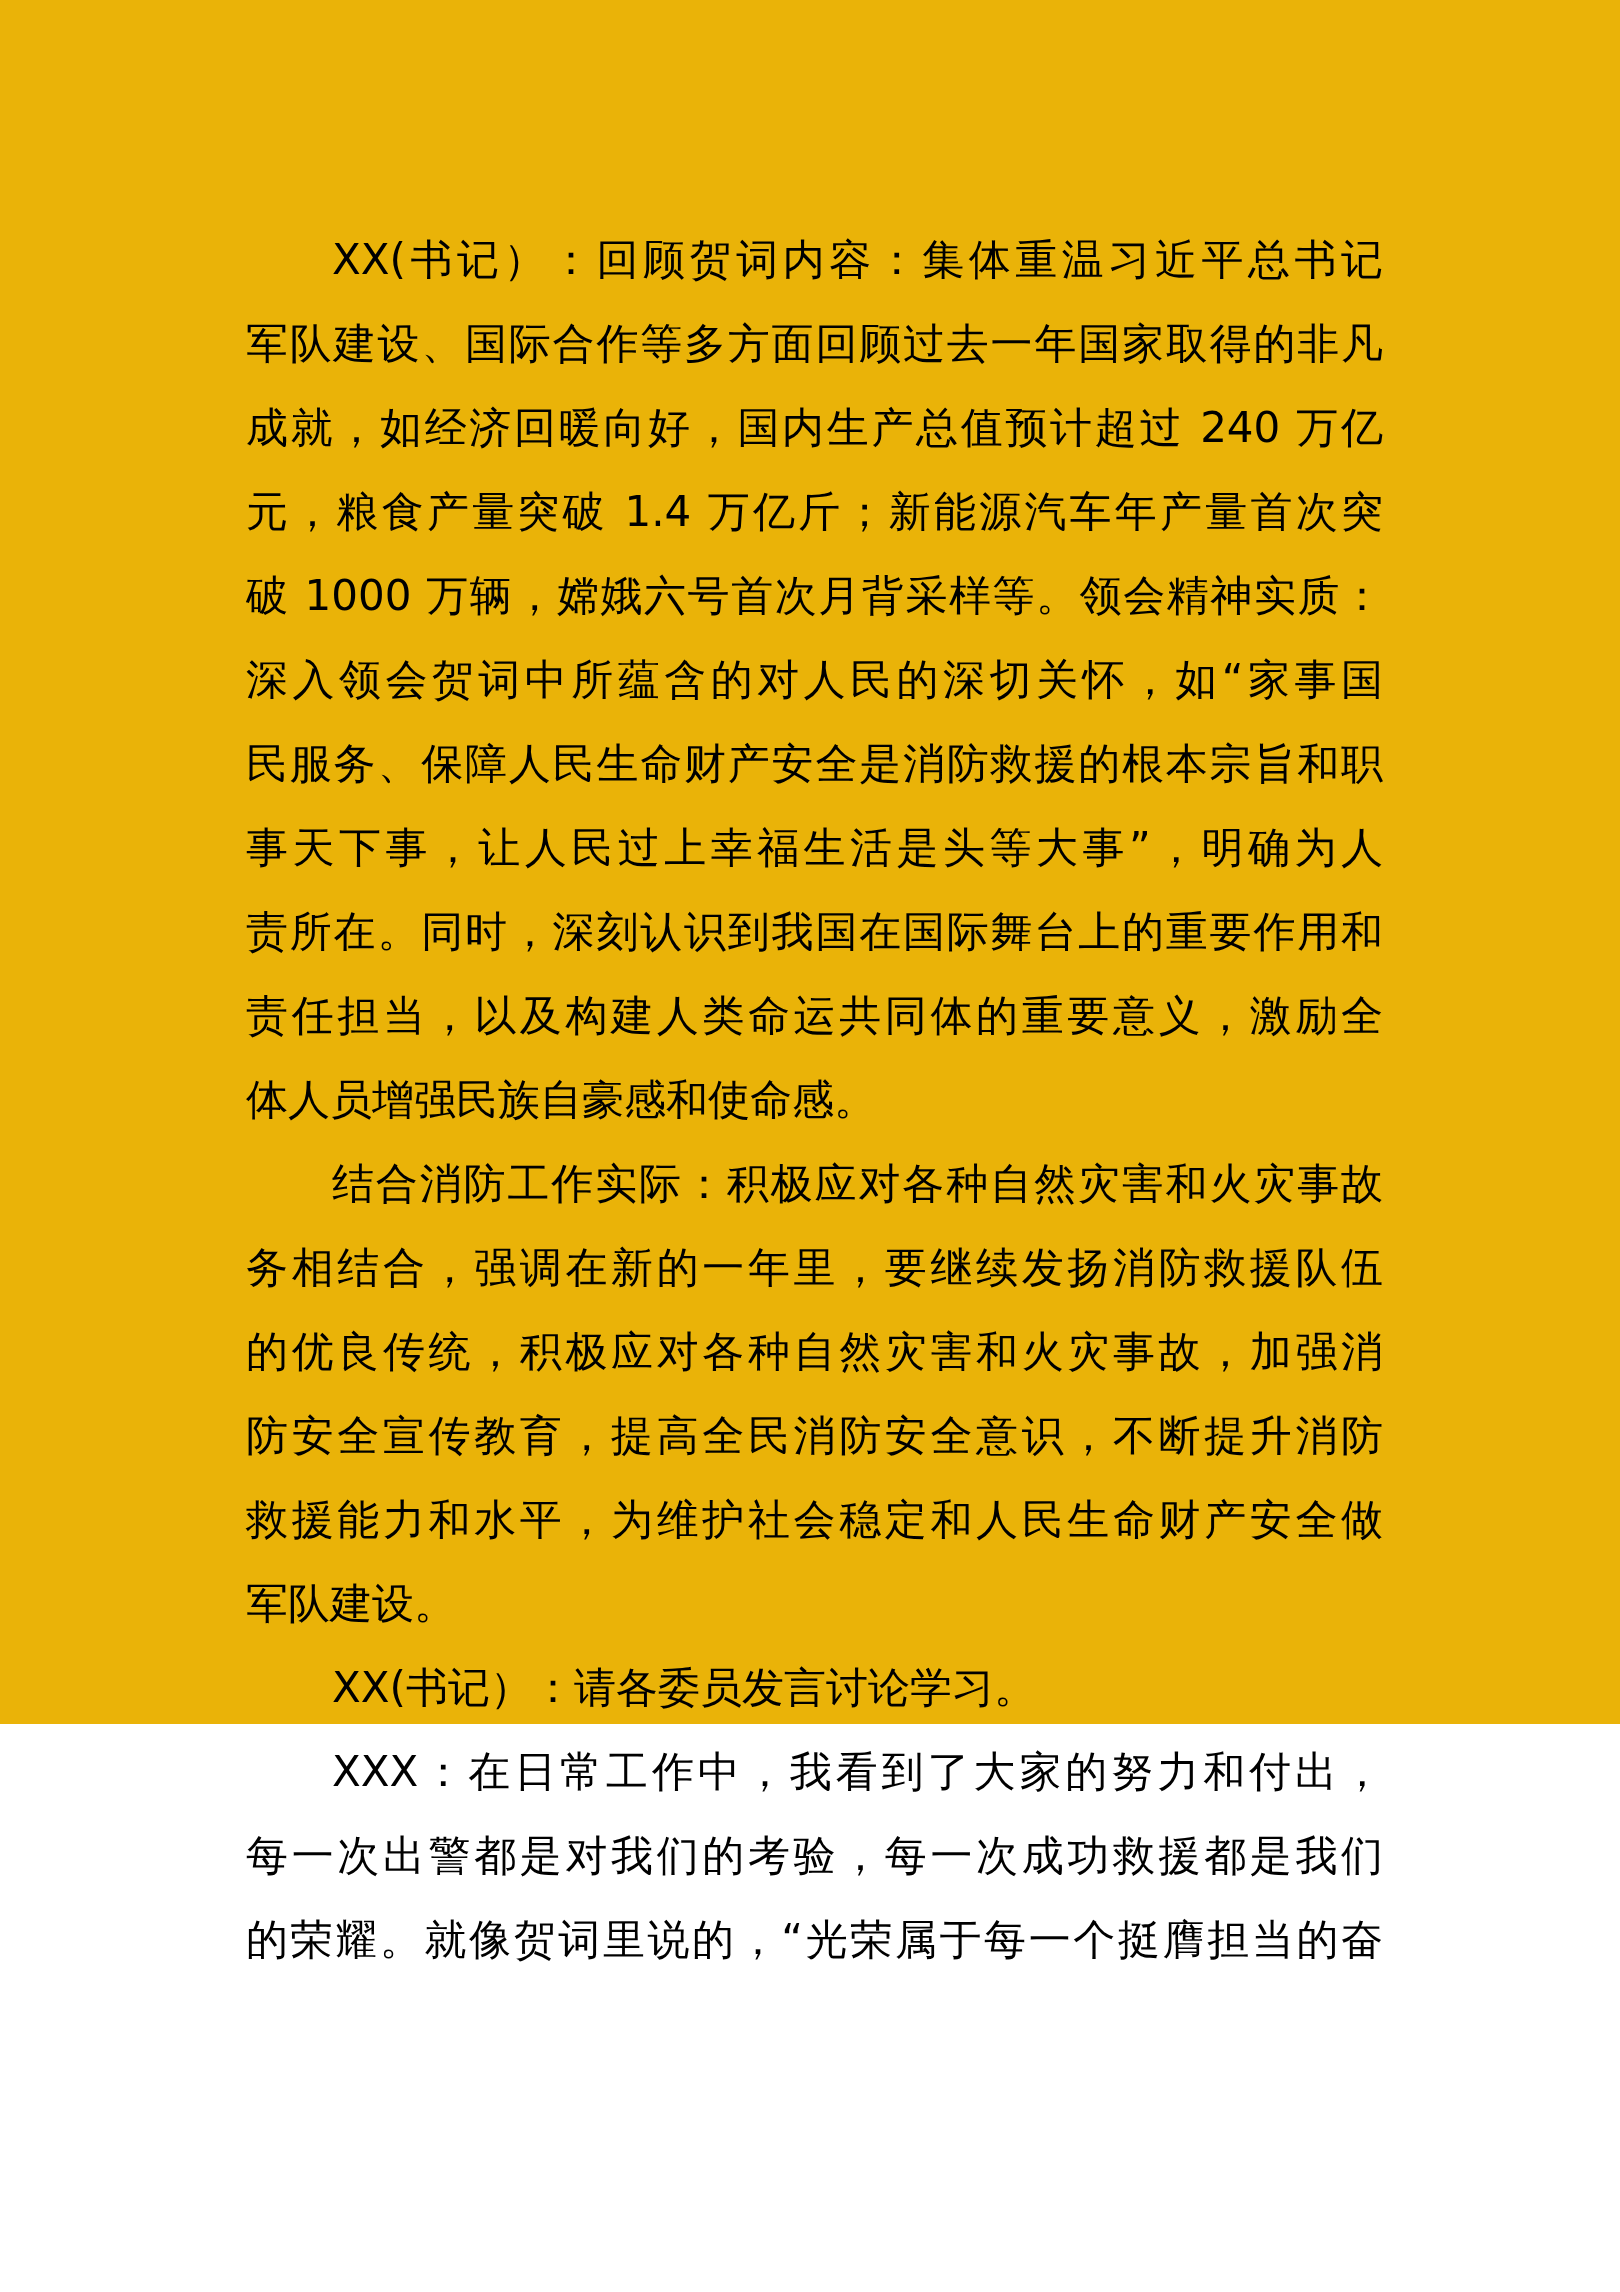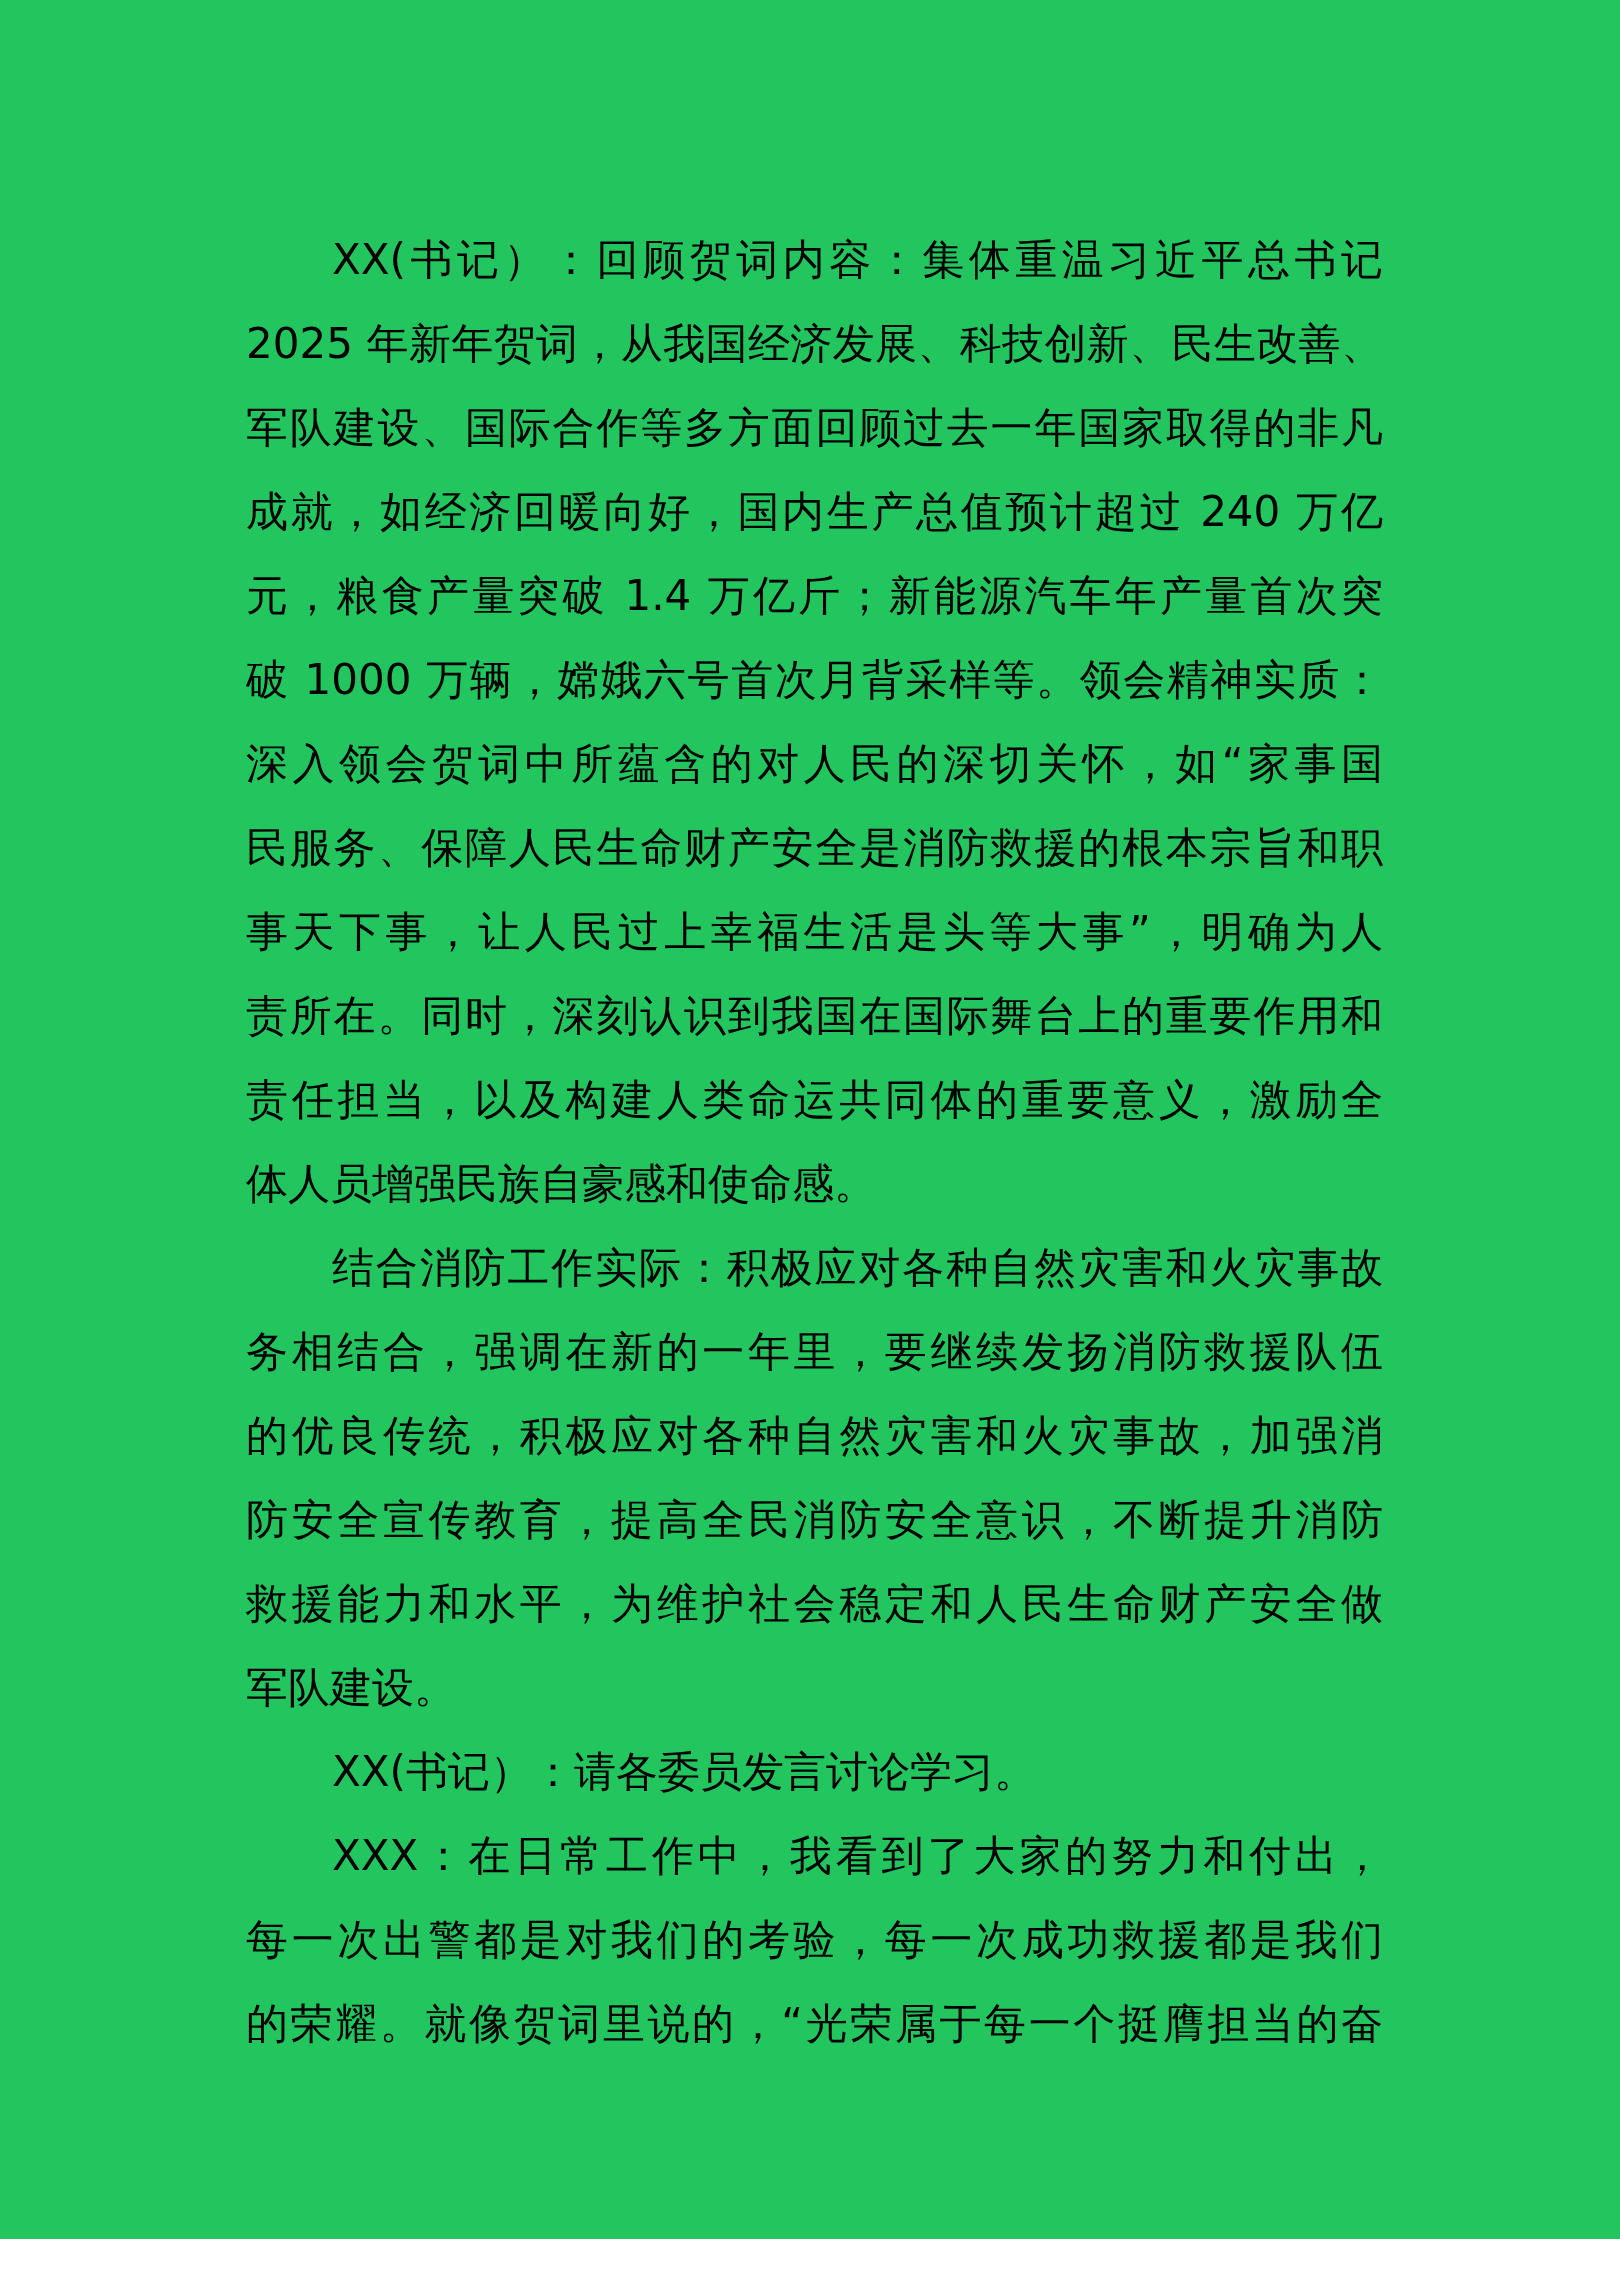--- a/index.html
+++ b/index.html
@@ -20,8 +20,8 @@
       left: 0;
       top: 0;
       width: 1620px;
-      height: 2239px;
-      background: #22c55e;
+      height: 1724px;
+      background: #eab308;
     }
     .text-block {
       position: absolute;

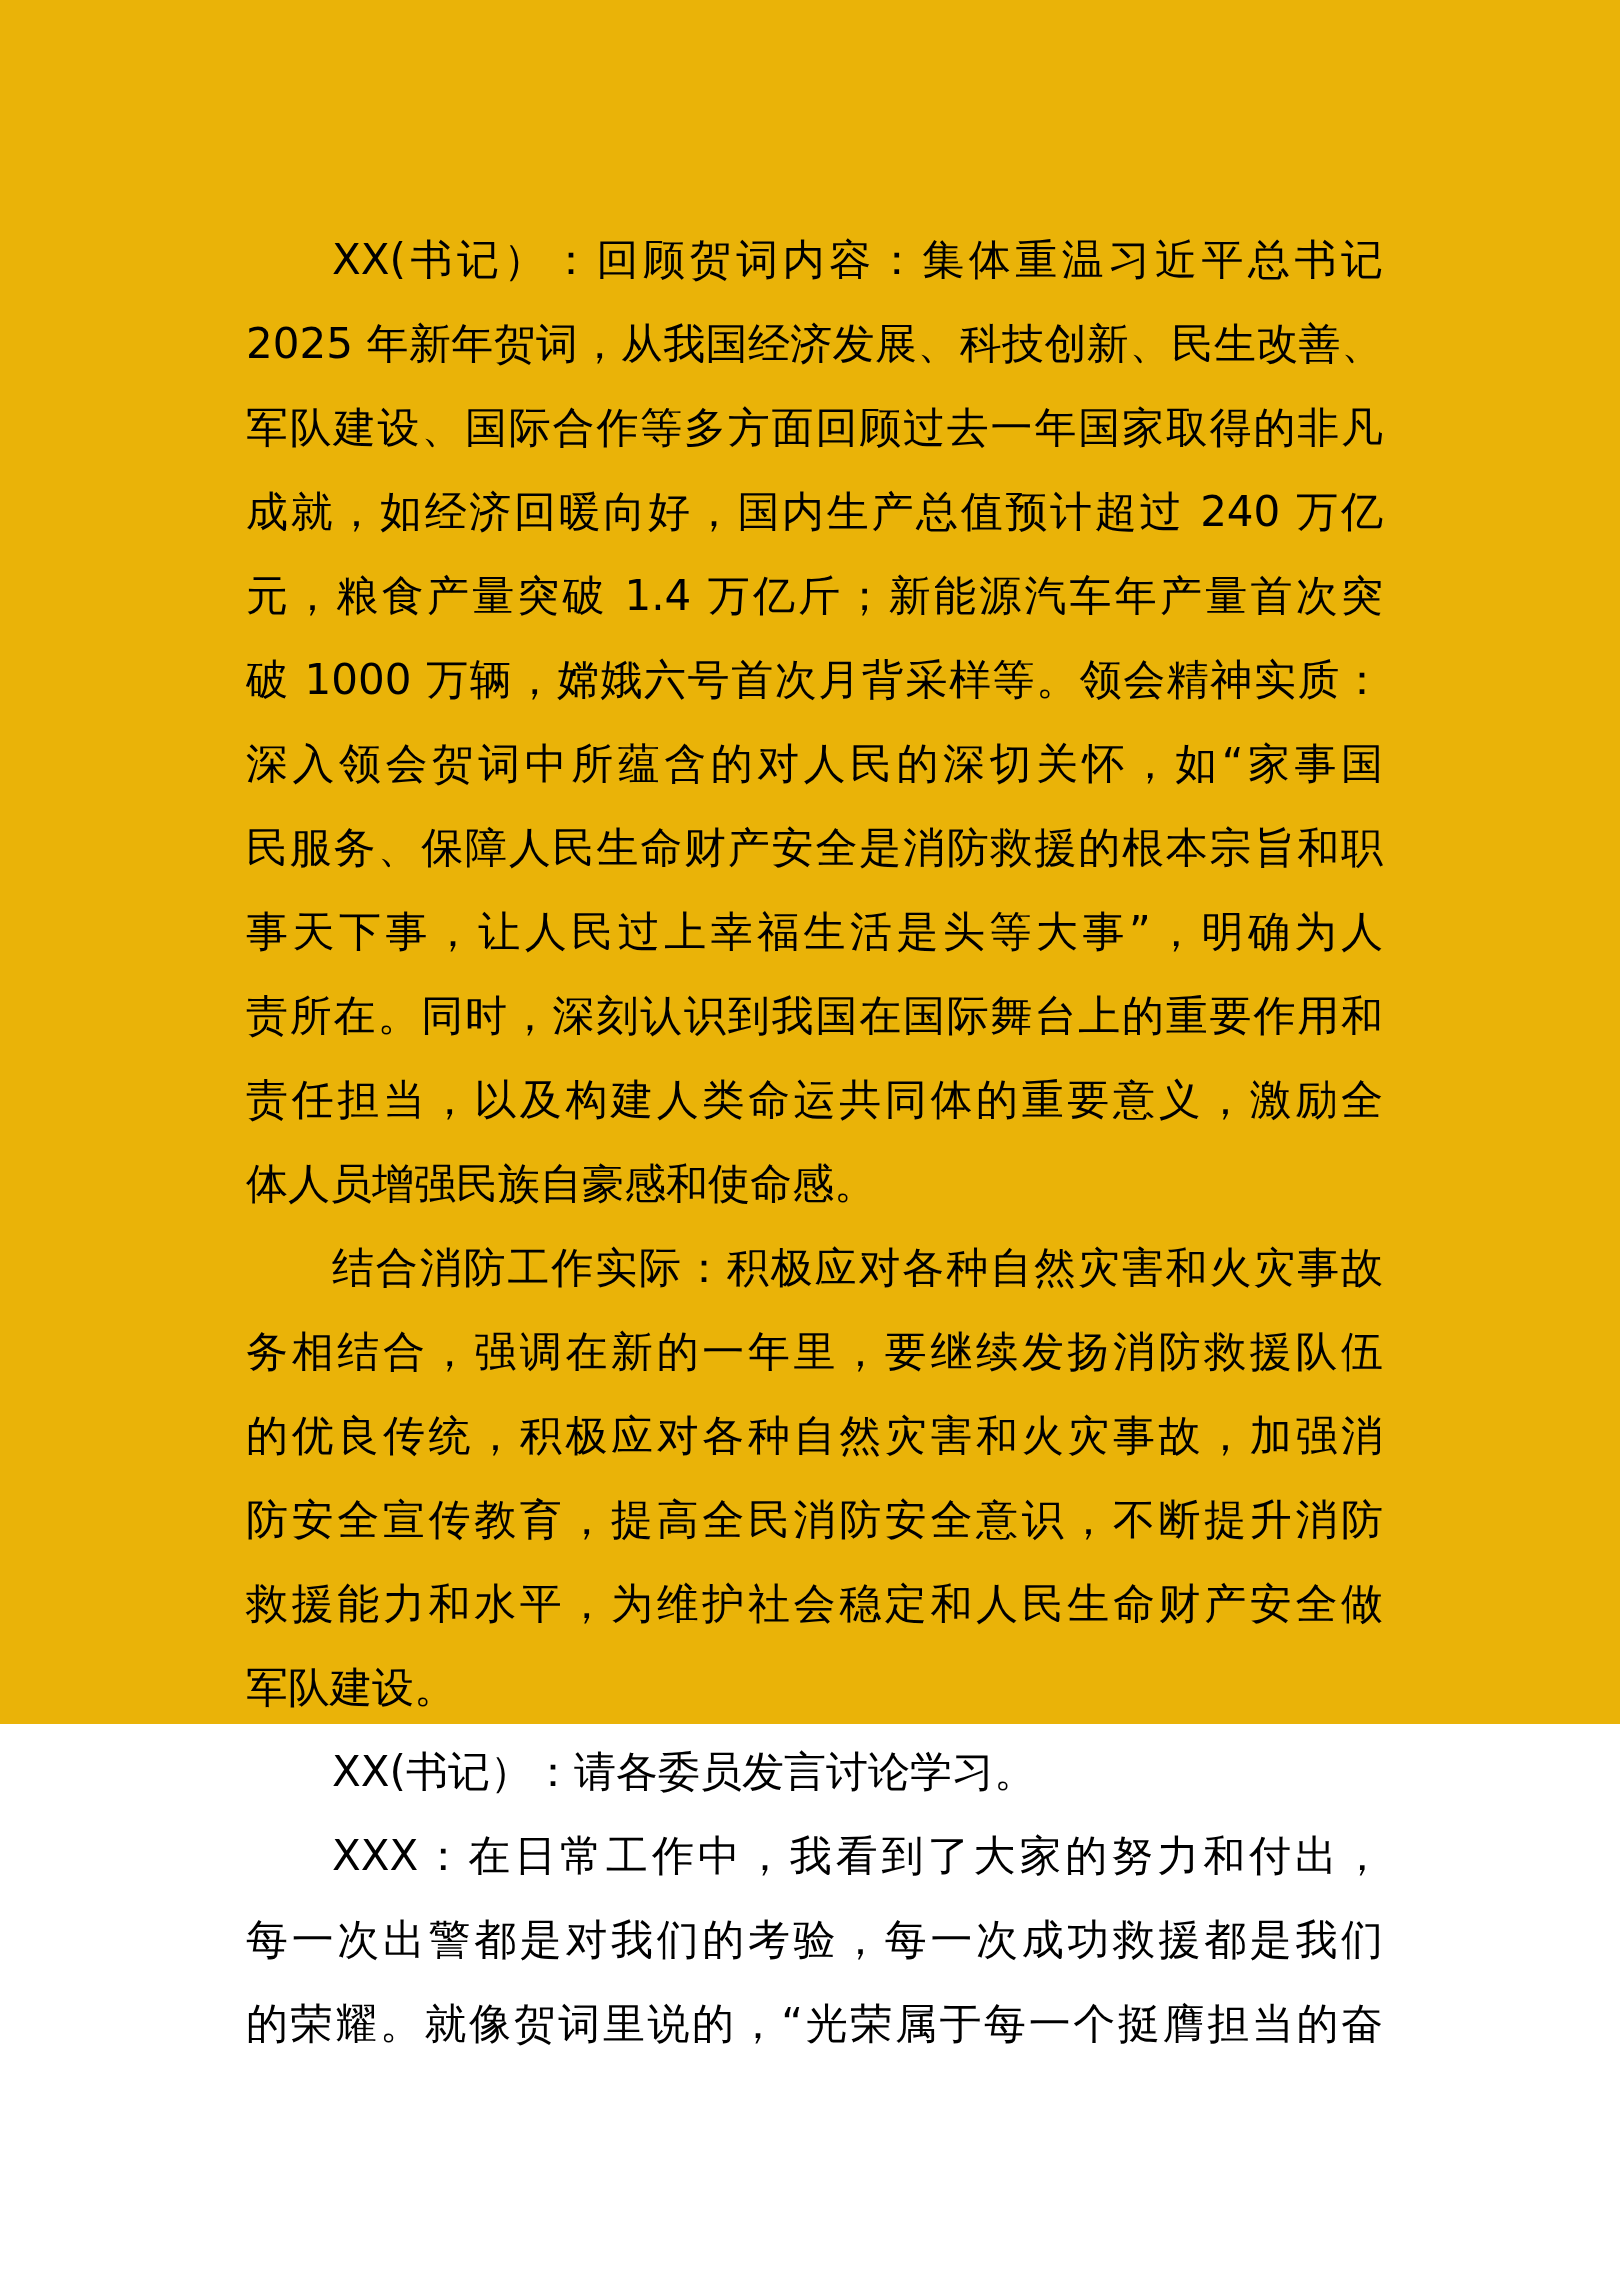--- a/index.html
+++ b/index.html
@@ -53,7 +53,6 @@
 
     <div>
       <span class="line indent justify">XX(书记）：回顾贺词内容：集体重温习近平总书记</span>
-      <span class="line justify">2025 年新年贺词，从我国经济发展、科技创新、民生改善、</span>
       <span class="line justify">军队建设、国际合作等多方面回顾过去一年国家取得的非凡</span>
       <span class="line justify">成就，如经济回暖向好，国内生产总值预计超过 240 万亿</span>
       <span class="line justify">元，粮食产量突破 1.4 万亿斤；新能源汽车年产量首次突</span>

